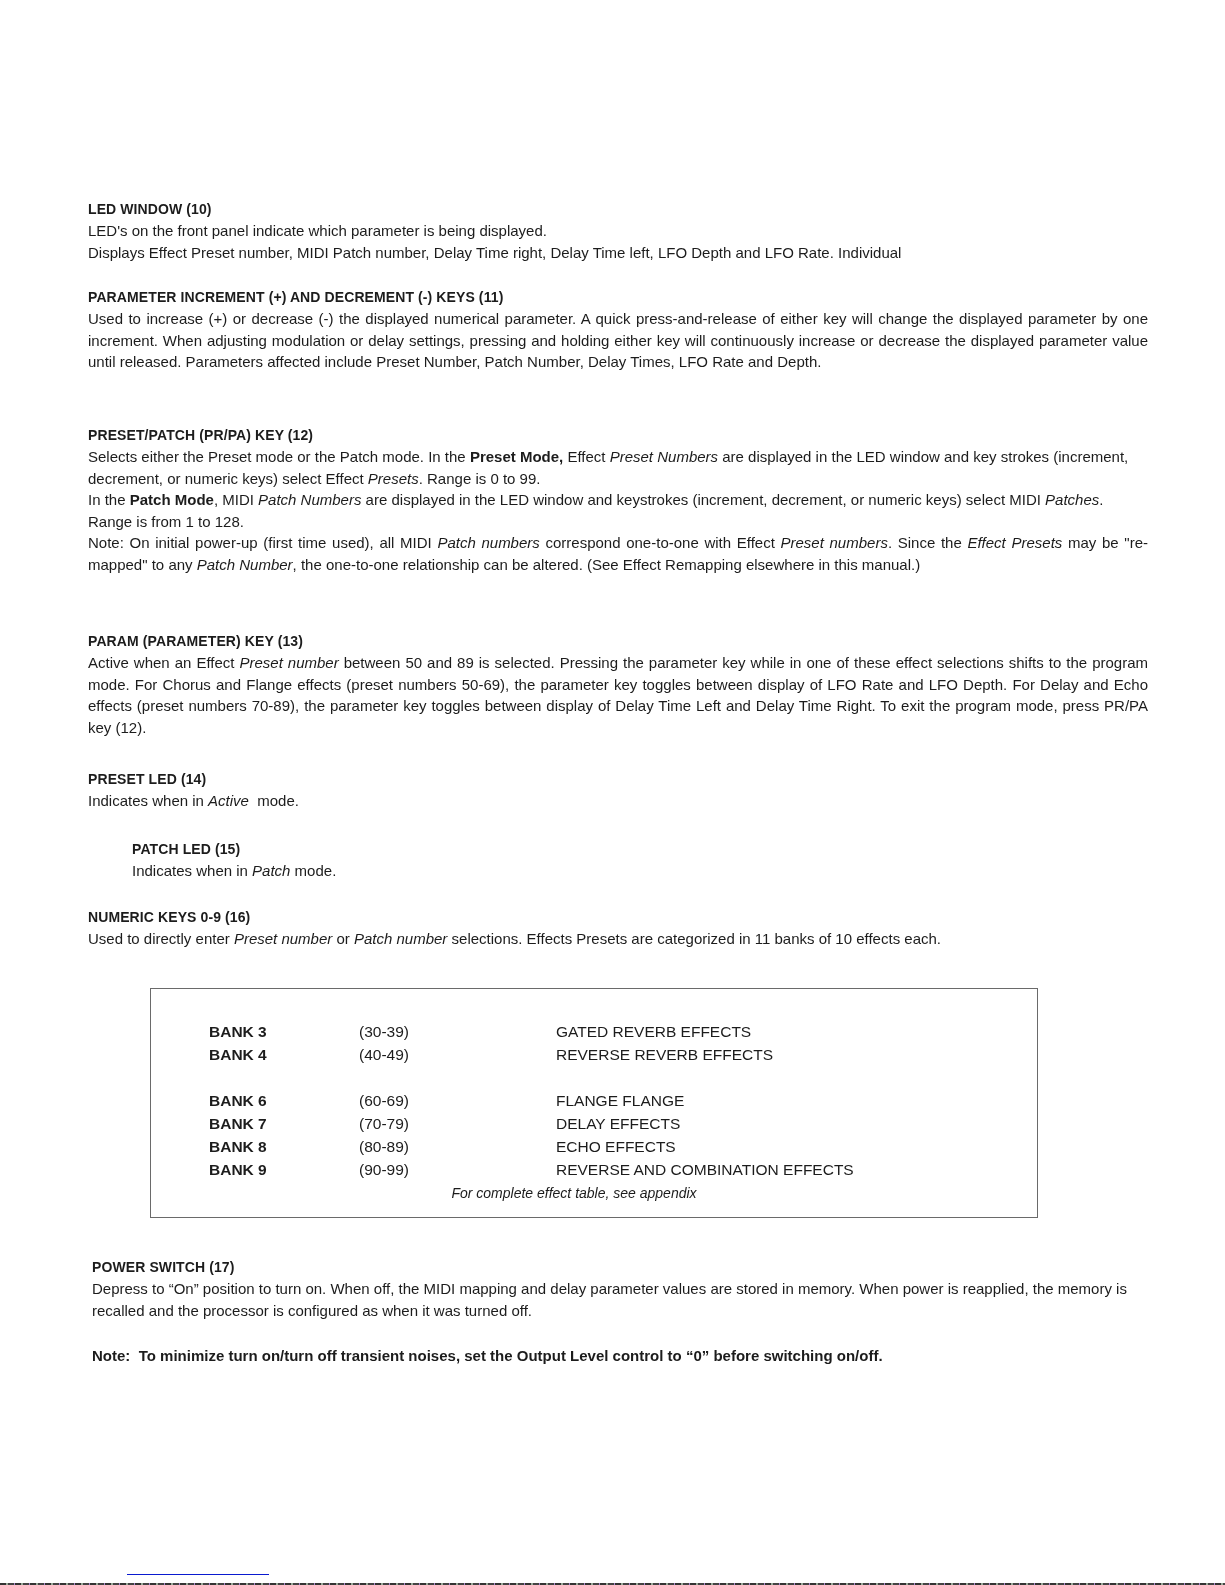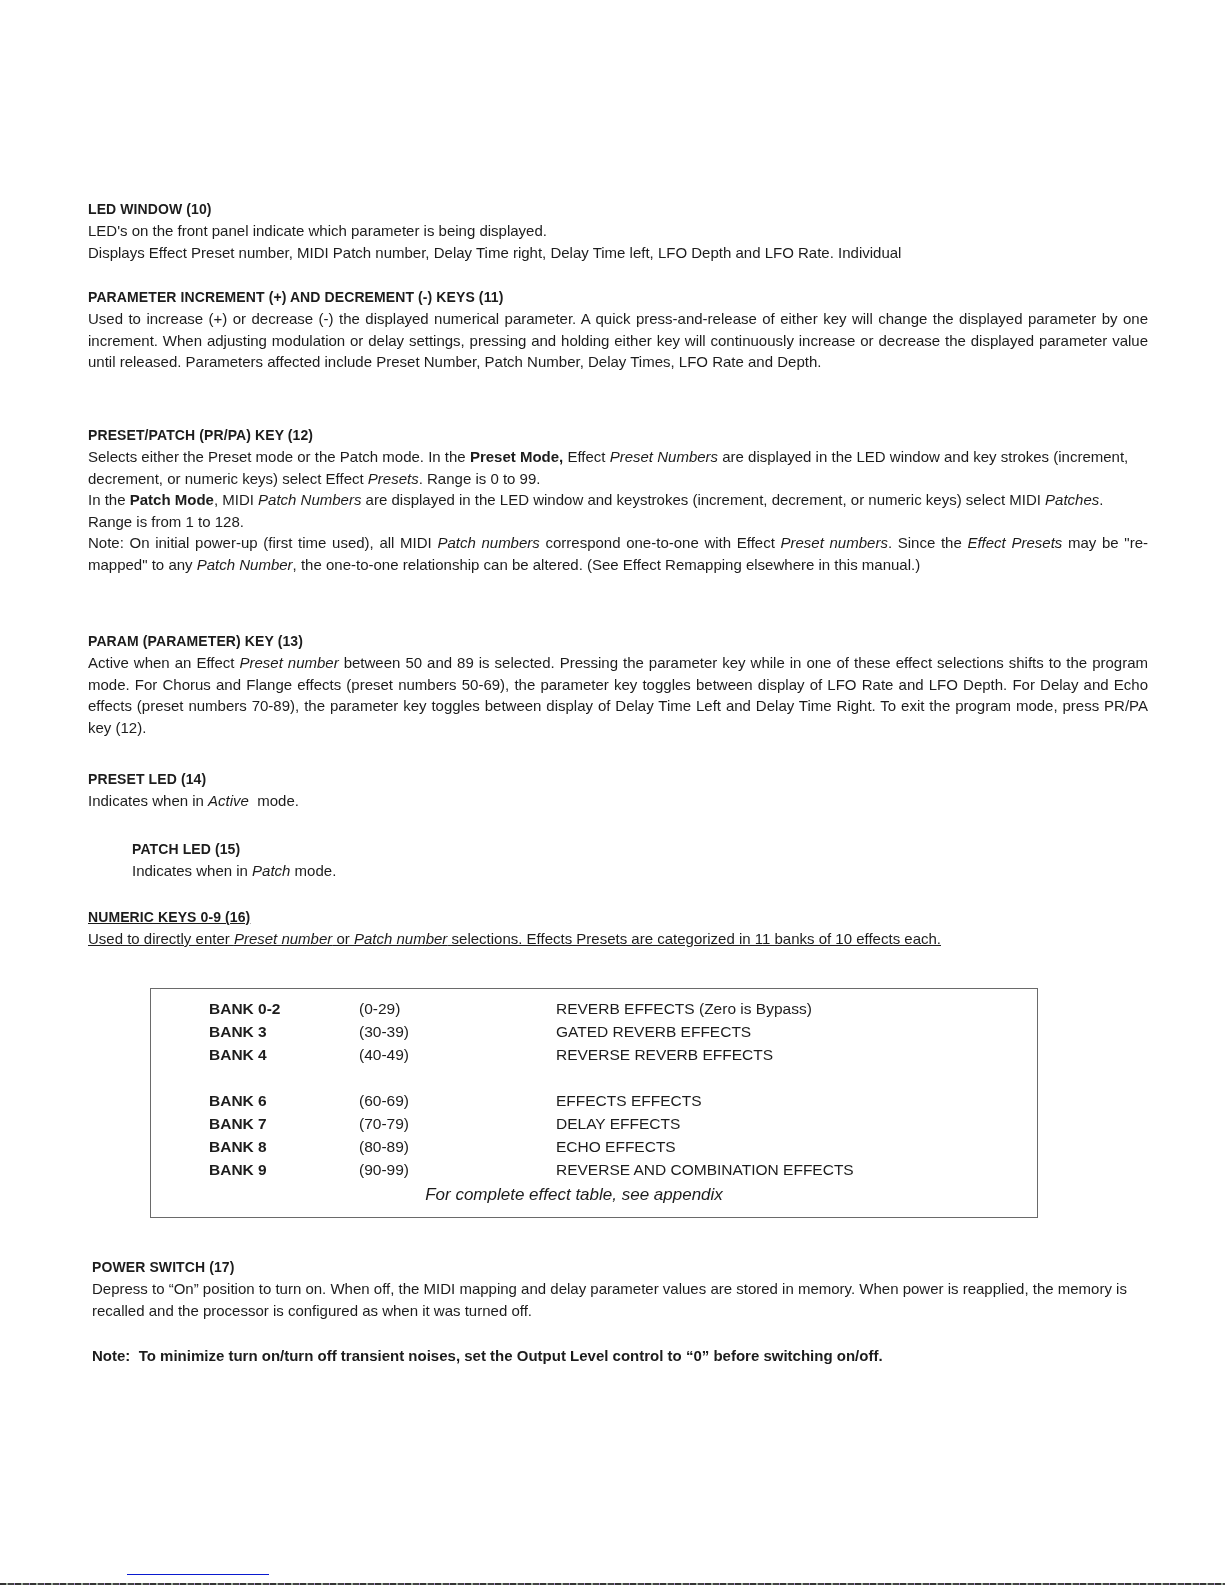--- a/index.html
+++ b/index.html
@@ -64,7 +64,7 @@
   <div class="p"><span>Indicates when in </span><span class="i">Patch</span><span> mode.</span></div>
 </div>
 
-<div class="sec" style="top:906px;text-decoration:underline;">
+<div class="sec" style="top:906px;">
   <div class="h">NUMERIC KEYS 0-9 (16)</div>
   <div class="p"><span>Used to directly enter </span><span class="i">Preset number</span><span> or </span><span class="i">Patch number</span><span> selections. Effects Presets are categorized in 11 banks of 10 effects each.</span></div>
 </div>

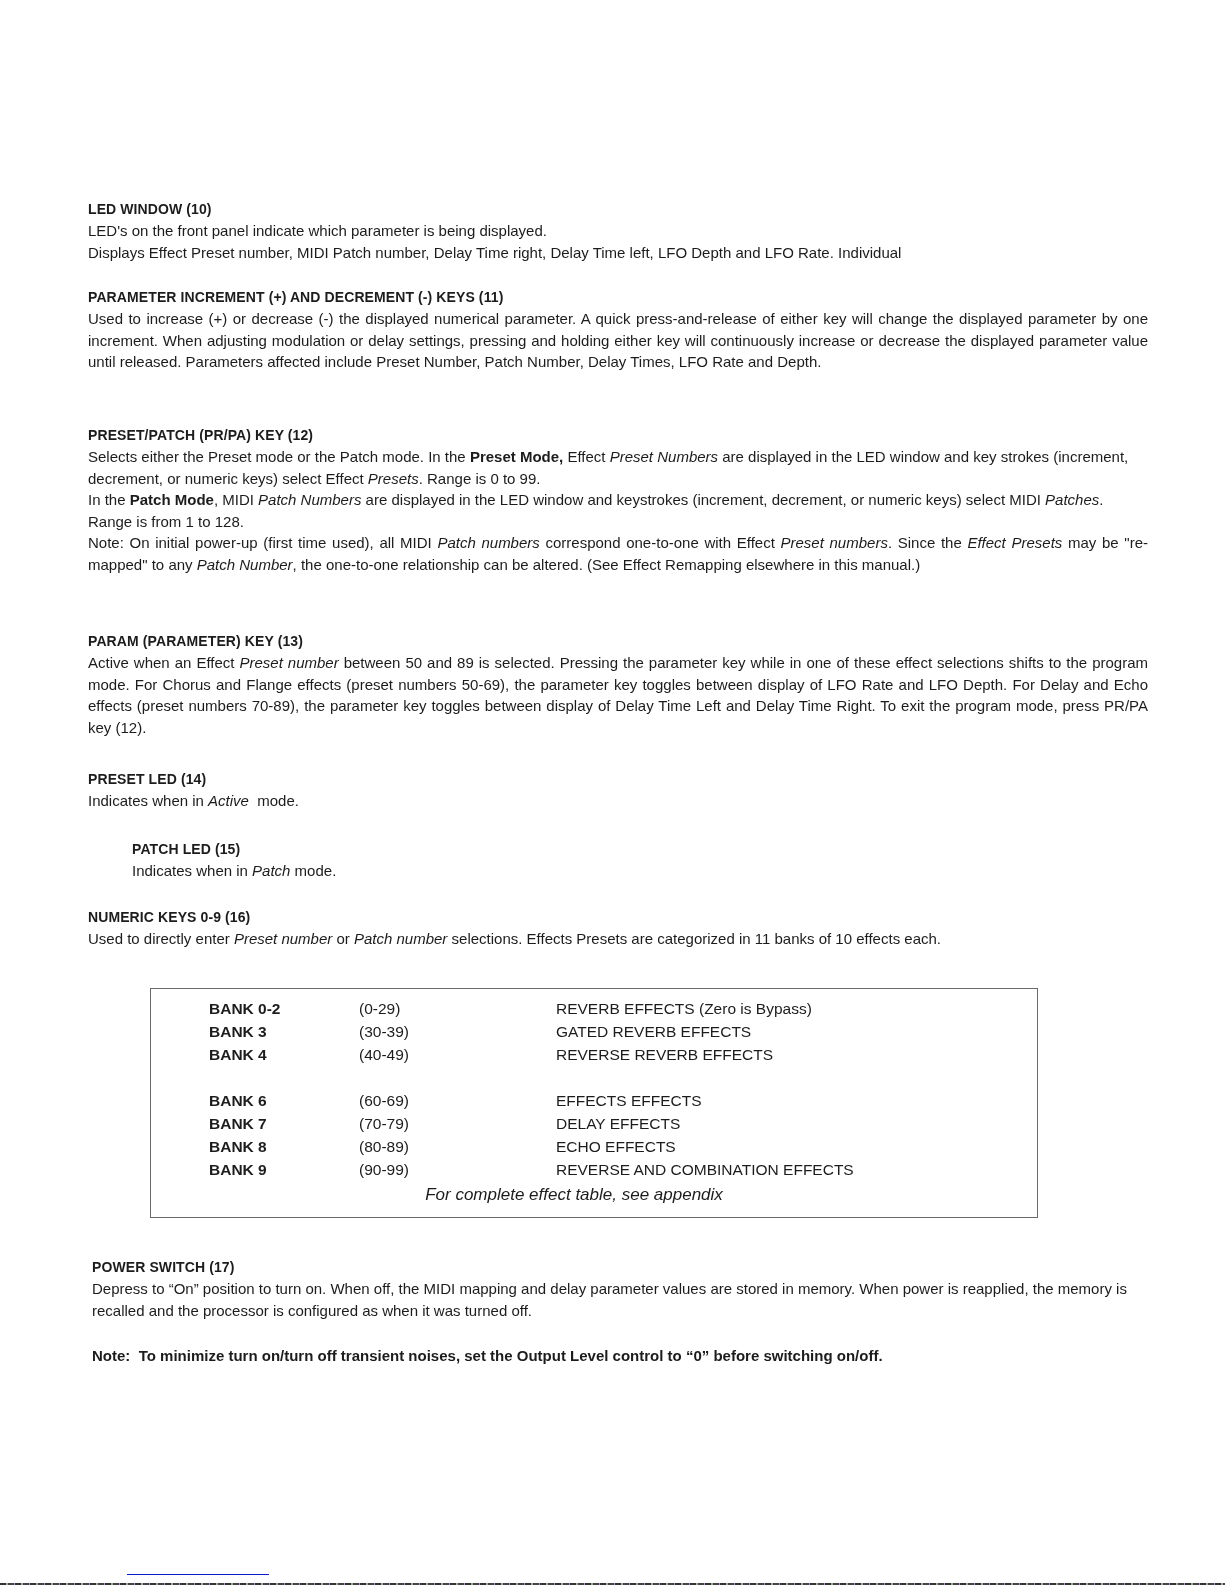--- a/index.html
+++ b/index.html
@@ -70,11 +70,6 @@
 </div>
 
 <div class="bank-box">
-  <div class="bank-row" style="top:8px;">
-    <span class="bn">BANK 0-2</span>
-    <span class="br">(0-29)</span>
-    <span class="be">REVERB EFFECTS (Zero is Bypass)</span>
-  </div>
   <div class="bank-row" style="top:31px;">
     <span class="bn">BANK 3</span>
     <span class="br">(30-39)</span>

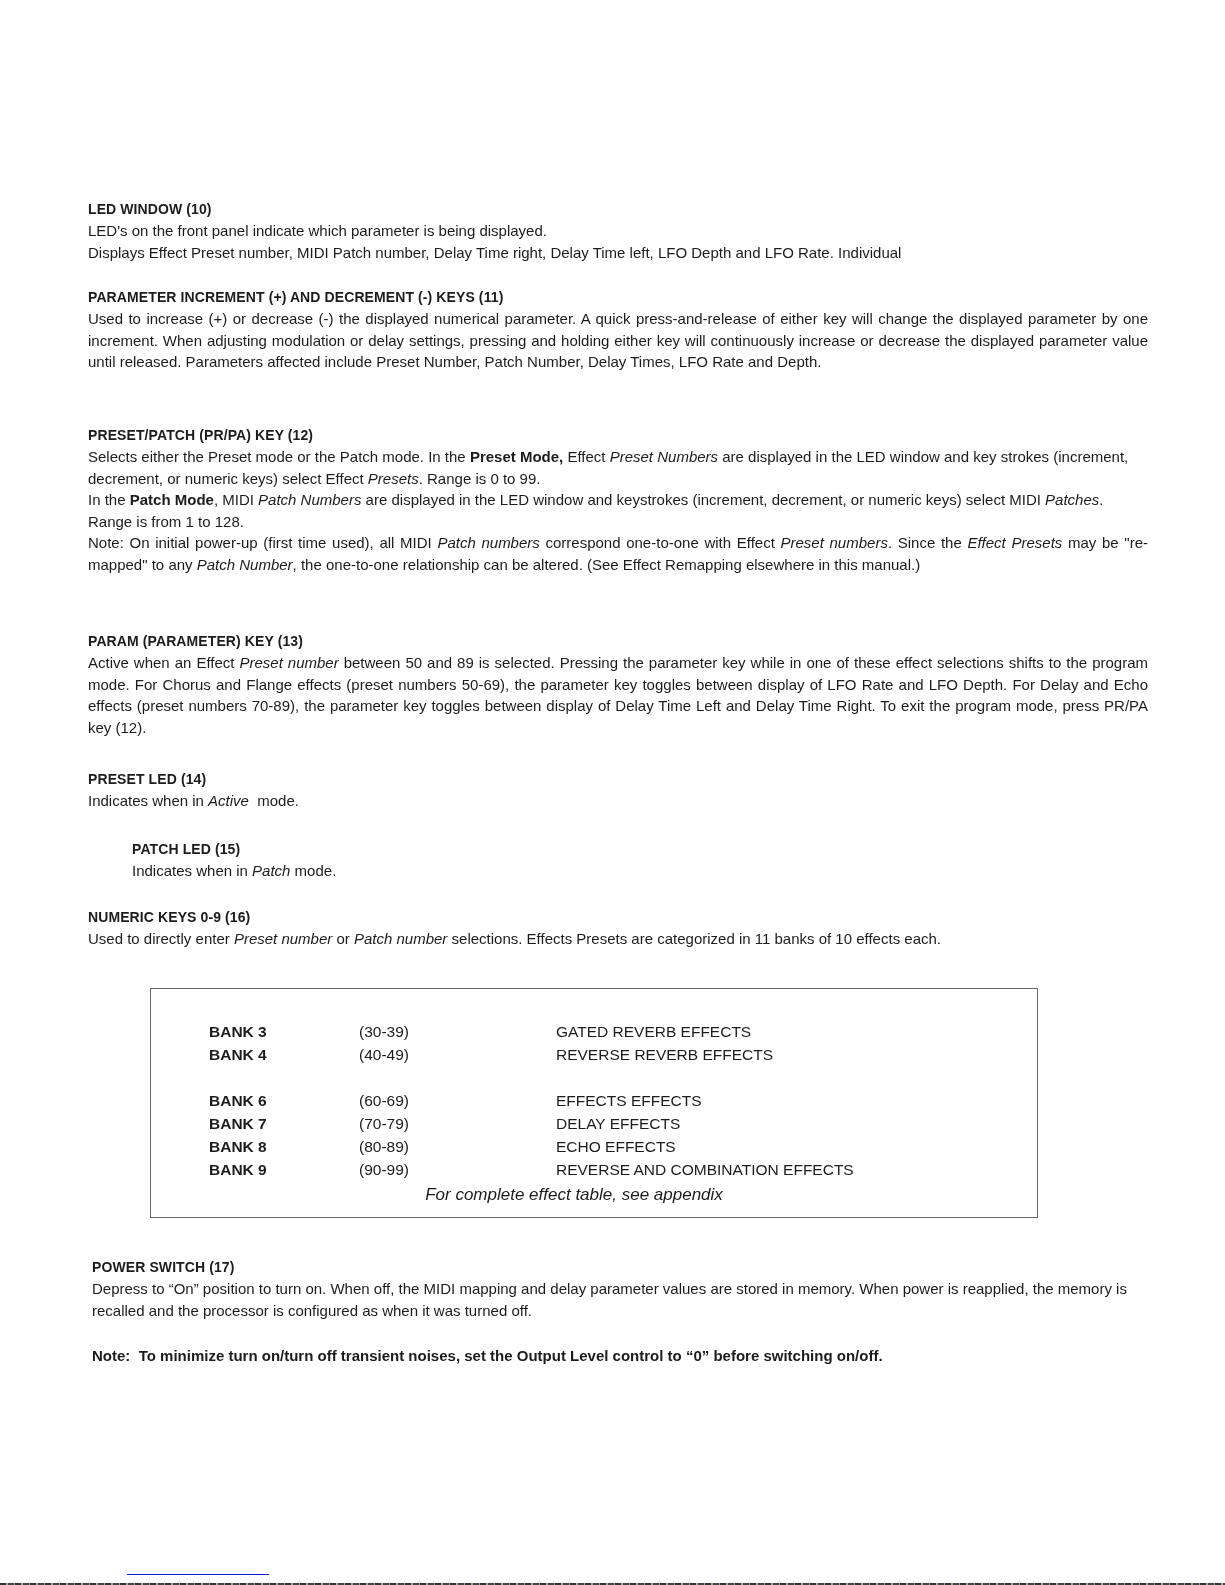--- a/index.html
+++ b/index.html
@@ -83,7 +83,7 @@
   <div class="bank-row" style="top:100px;">
     <span class="bn">BANK 6</span>
     <span class="br">(60-69)</span>
-    <span class="be">EFFECTS EFFECTS</span>
+    <span class="be">FLANGE FLANGE</span>
   </div>
   <div class="bank-row" style="top:123px;">
     <span class="bn">BANK 7</span>

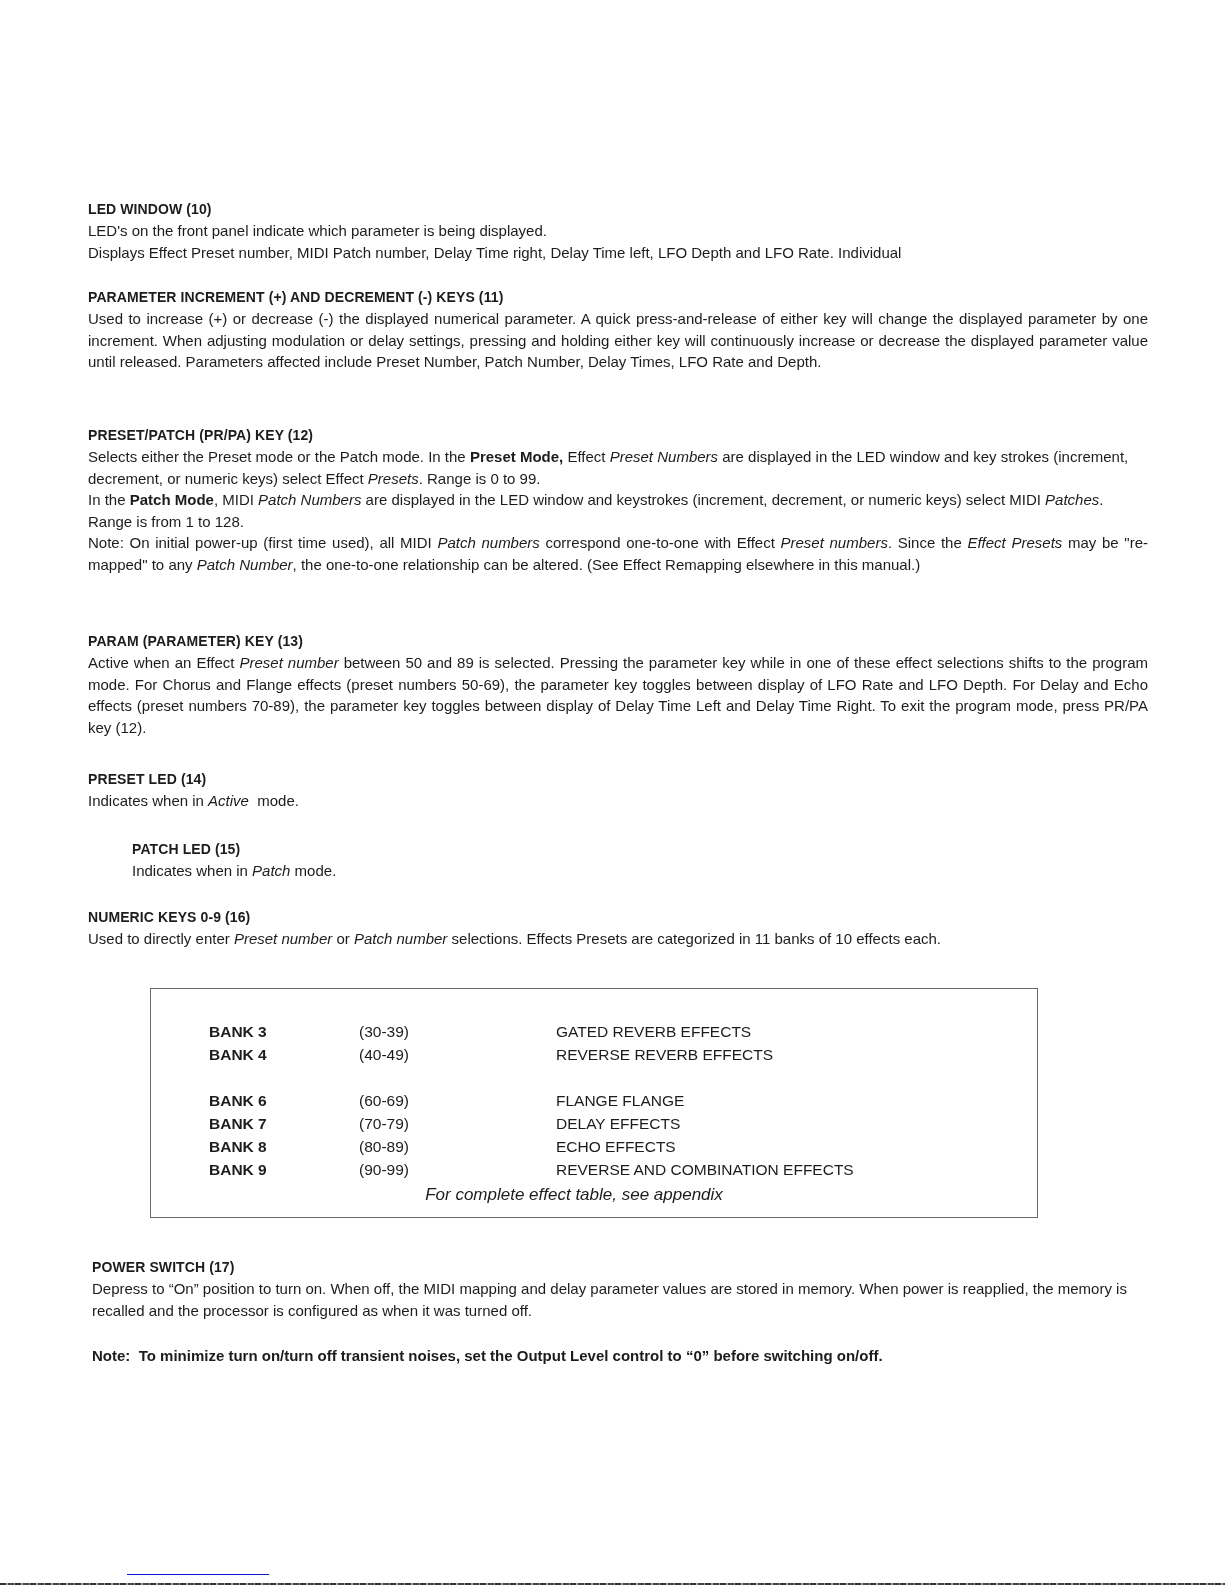--- a/index.html
+++ b/index.html
@@ -21,7 +21,7 @@
     .bank-row .bn { position: absolute; left: 58px; font-weight: bold; }
     .bank-row .br { position: absolute; left: 208px; }
     .bank-row .be { position: absolute; left: 405px; }
-    .bank-foot { position: absolute; left: 0; width: 100%; top: 196px; text-align: center; font-style: italic; font-size: 17px; padding-right: 40px; box-sizing: border-box; }
+    .bank-foot { position: absolute; left: 0; width: 100%; top: 196px; text-align: center; font-style: italic; font-size: 14px; padding-right: 40px; box-sizing: border-box; }
     .footer-link { position: absolute; left: 127px; top: 1574px; width: 142px; height: 1px; background: #0a1ad0; }
     .footer-strip {
       position: absolute; left: 0; top: 1583px; width: 1225px; height: 2px;

